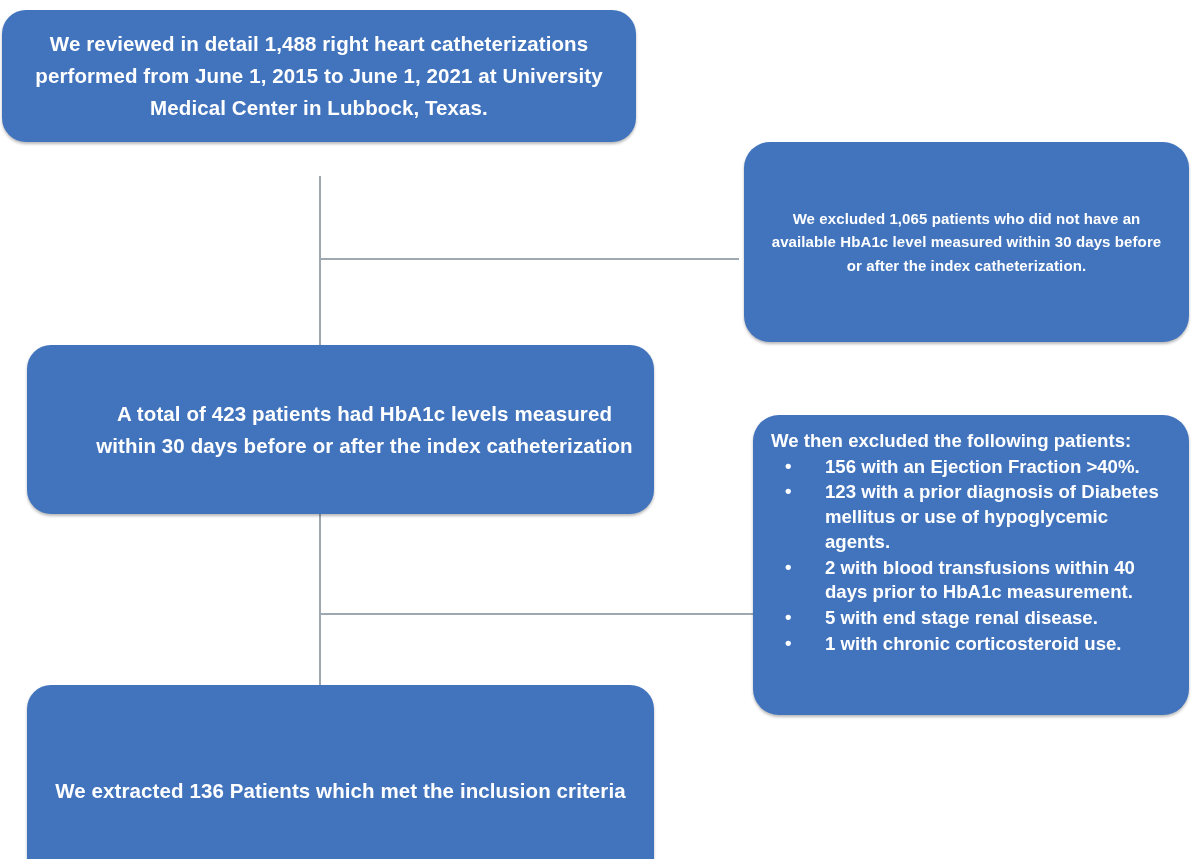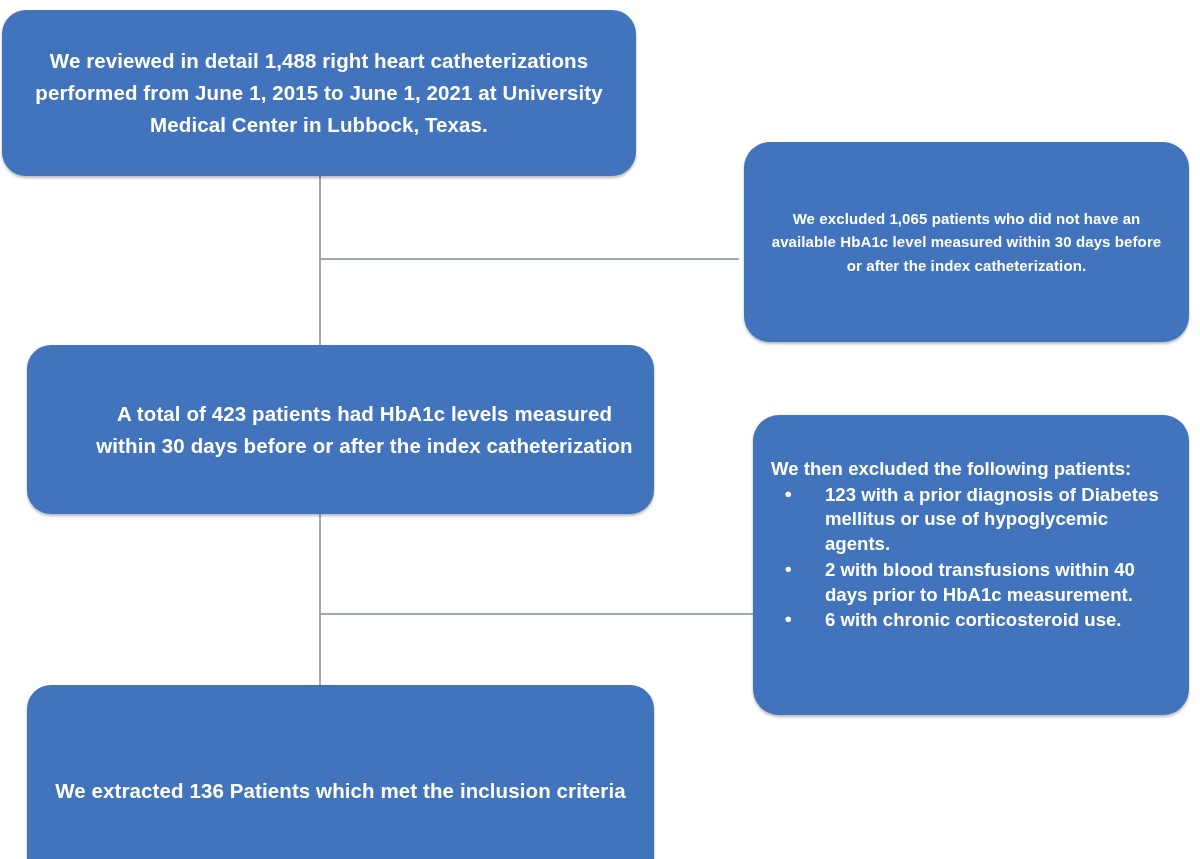--- a/index.html
+++ b/index.html
@@ -47,7 +47,7 @@
   
   #node-reviewed {
     left: 2px;  top: 10px;
-    width: 634px; height: 166px; justify-content: center;
+    width: 634px; height: 132px; justify-content: center;
   }
   #node-reviewed .node-text {
     font-size: 20.5px;

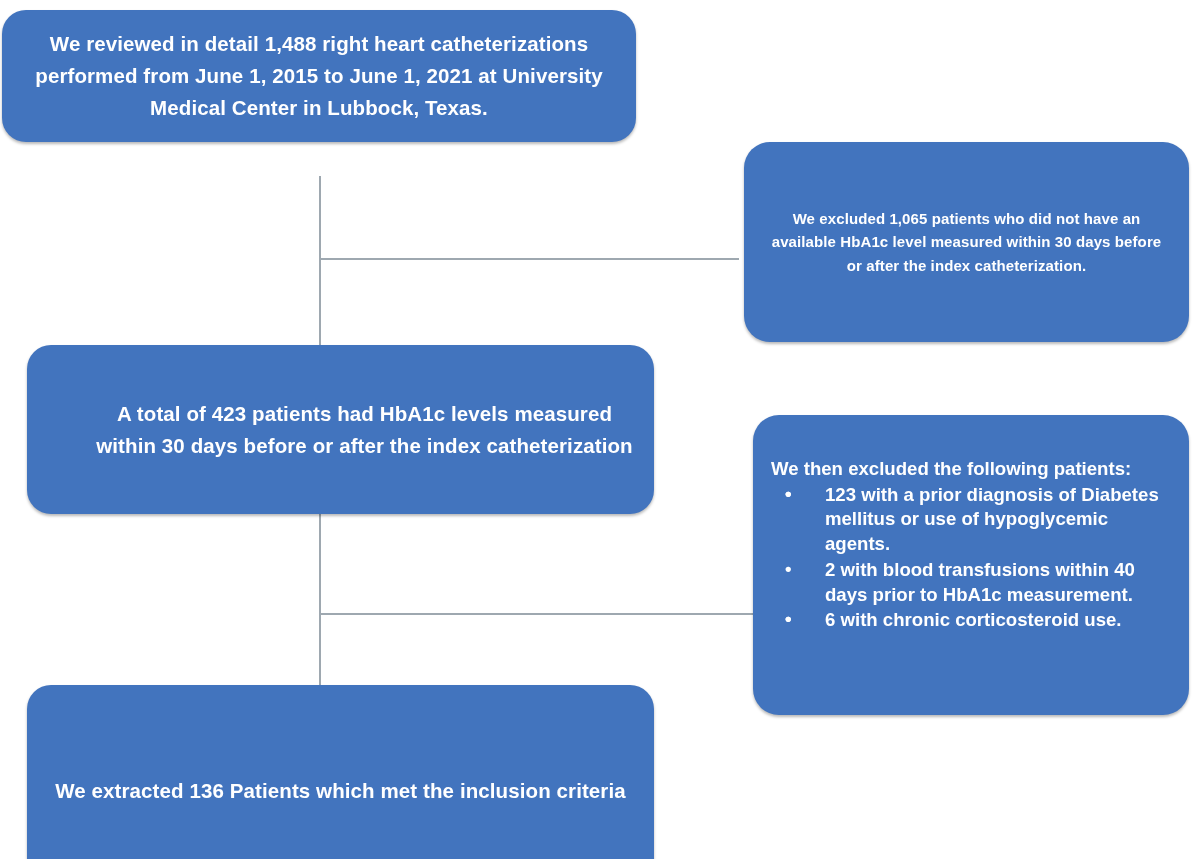--- a/index.html
+++ b/index.html
@@ -87,7 +87,6 @@
     font-size: 18.6px;
     line-height: 1.33;
     text-align: left;
-    margin-top: 28px;
   }
   #node-then-excluded .excl-intro {
     margin: 0 0 1px 0;

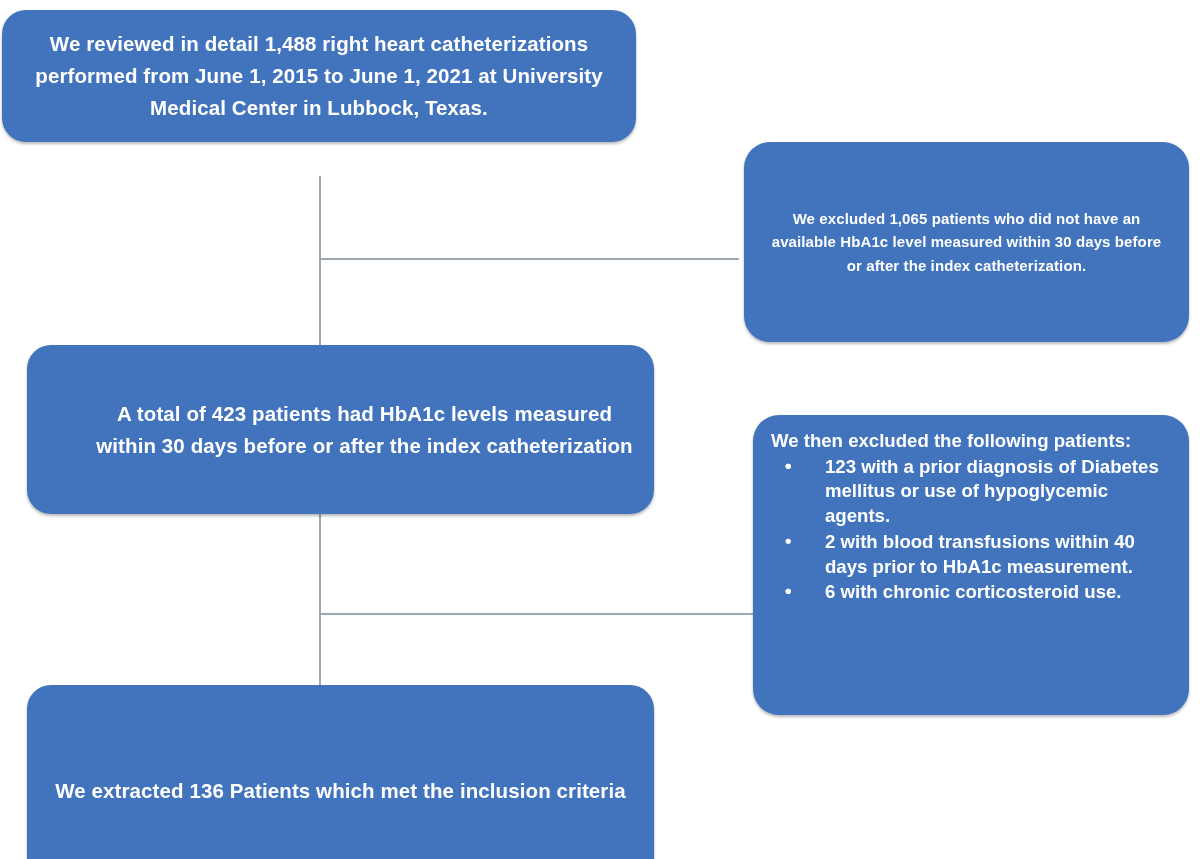--- a/index.html
+++ b/index.html
@@ -157,7 +157,7 @@
     <div class="excl-body">
       <p class="excl-intro">We then excluded the following patients:</p>
       <ul class="excl-list" id="excl-list">
-          <li><span class="bullet">•</span></li>
+          <li><span class="bullet">•</span><span>156 with an Ejection Fraction &gt;40%.</span></li>
           <li><span class="bullet">•</span><span>123 with a prior diagnosis of Diabetes mellitus or use of hypoglycemic agents.</span></li>
           <li><span class="bullet">•</span><span>2 with blood transfusions within 40 days prior to HbA1c measurement.</span></li>
           <li><span class="bullet">•</span></li>

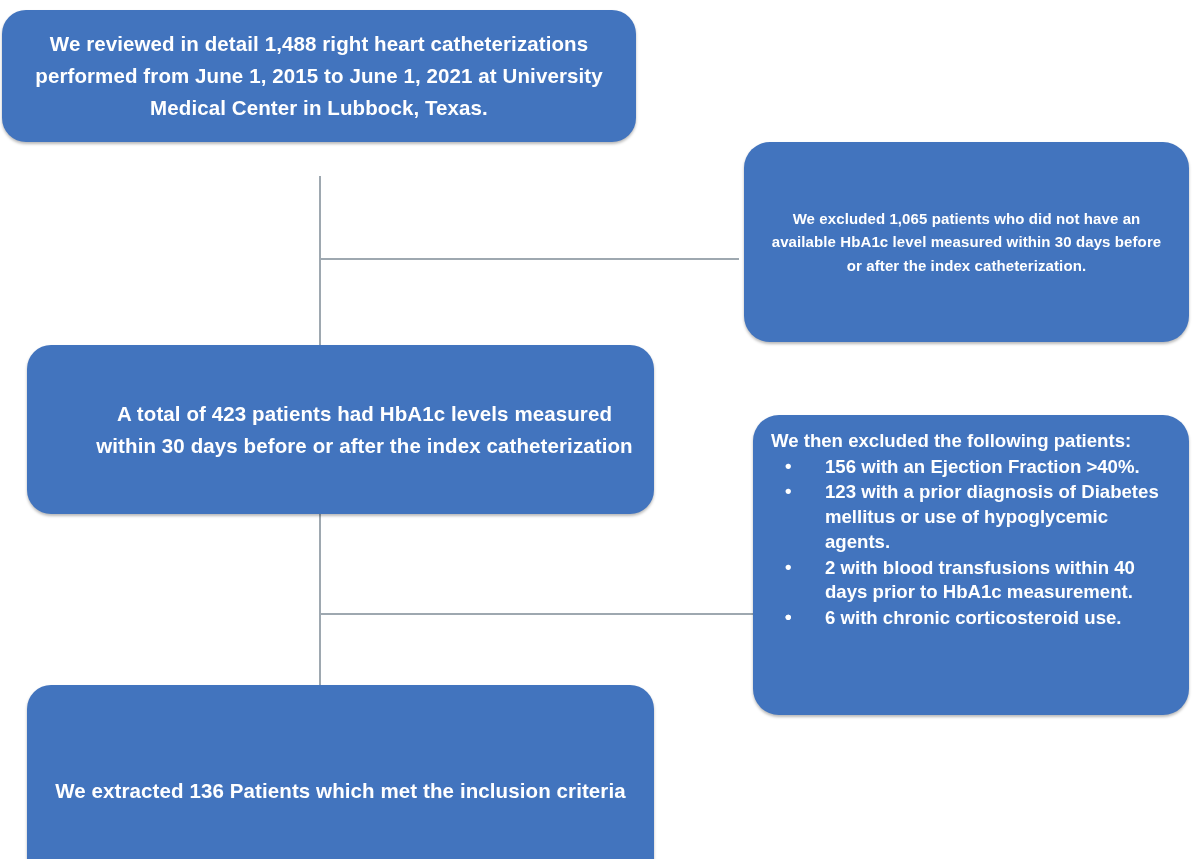--- a/index.html
+++ b/index.html
@@ -160,7 +160,7 @@
           <li><span class="bullet">•</span><span>156 with an Ejection Fraction &gt;40%.</span></li>
           <li><span class="bullet">•</span><span>123 with a prior diagnosis of Diabetes mellitus or use of hypoglycemic agents.</span></li>
           <li><span class="bullet">•</span><span>2 with blood transfusions within 40 days prior to HbA1c measurement.</span></li>
-          <li><span class="bullet">•</span></li>
+          <li><span class="bullet">•</span><span>5 with end stage renal disease.</span></li>
           <li><span class="bullet">•</span><span>6 with chronic corticosteroid use.</span></li>
         </ul>
     </div>

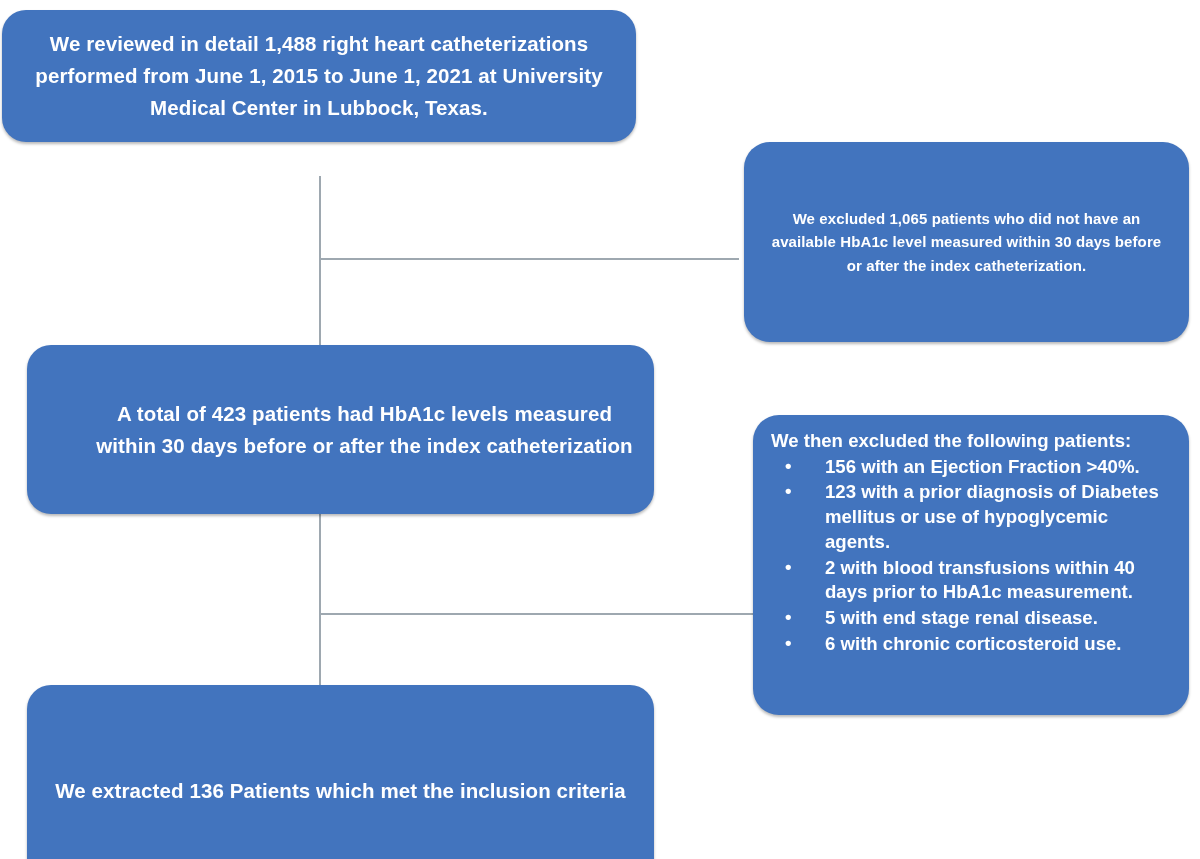--- a/index.html
+++ b/index.html
@@ -161,7 +161,7 @@
           <li><span class="bullet">•</span><span>123 with a prior diagnosis of Diabetes mellitus or use of hypoglycemic agents.</span></li>
           <li><span class="bullet">•</span><span>2 with blood transfusions within 40 days prior to HbA1c measurement.</span></li>
           <li><span class="bullet">•</span><span>5 with end stage renal disease.</span></li>
-          <li><span class="bullet">•</span><span>6 with chronic corticosteroid use.</span></li>
+          <li><span class="bullet">•</span><span>1 with chronic corticosteroid use.</span></li>
         </ul>
     </div>
   </div>

